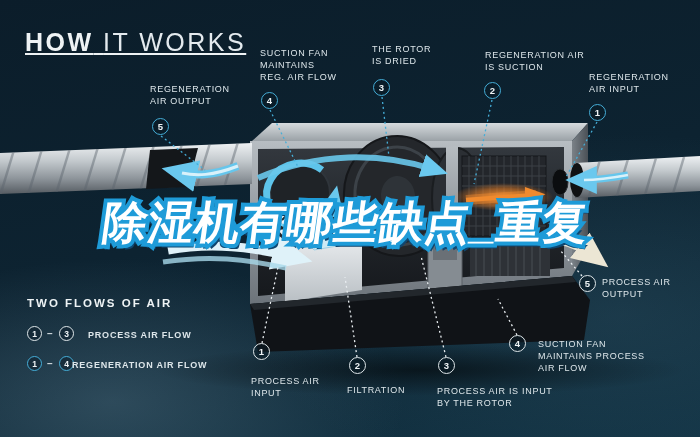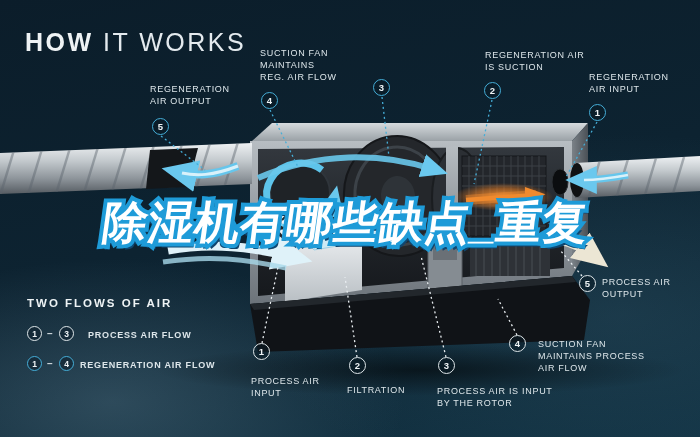--- a/index.html
+++ b/index.html
@@ -13,7 +13,7 @@
   }
   svg{position:absolute;left:0;top:0;}
   
-  .howit{position:absolute;left:25px;top:28px;font-size:25px;letter-spacing:2.5px;color:#eef2f4;white-space:nowrap;}
+  .howit{position:absolute;left:25px;top:28px;font-size:25px;letter-spacing:2.5px;color:#eef2f4;white-space:nowrap;text-decoration:underline;}
   .howit .b{font-weight:bold;}
   .howit .l{font-weight:normal;color:#e4eaee;}
   

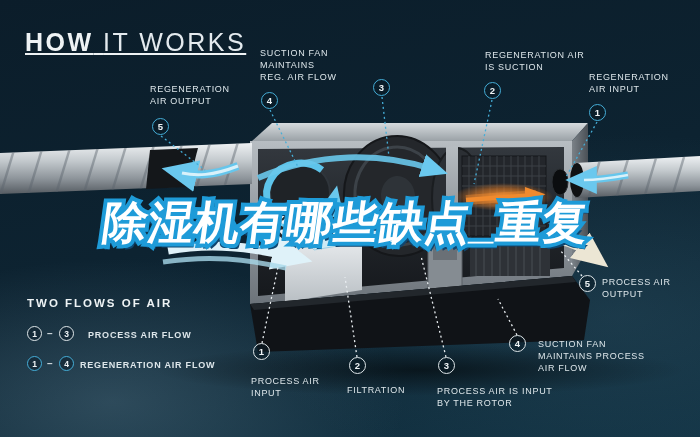--- a/index.html
+++ b/index.html
@@ -249,6 +249,8 @@
 REG. AIR FLOW</div>
   <div class="nc" style="left:261px;top:92px;">4</div>
 
+  <div class="cl" style="left:372px;top:44px;">THE ROTOR
+IS DRIED</div>
   <div class="nc" style="left:373px;top:79px;">3</div>
 
   <div class="cl" style="left:485px;top:50px;">REGENERATION AIR

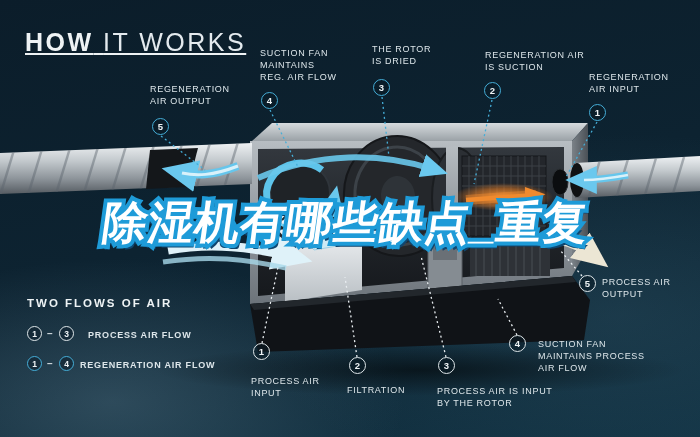--- a/index.html
+++ b/index.html
@@ -290,7 +290,7 @@
   <div class="lc blue" style="left:27px;top:356px;">1</div>
   <div class="ldash" style="left:47px;top:358px;">–</div>
   <div class="lc blue" style="left:59px;top:356px;">4</div>
-  <div class="ltext" style="left:80px;top:360px;">REGENERATION AIR FLOW</div>
+  <div class="ltext" style="left:72px;top:360px;">REGENERATION AIR FLOW</div>
 
   <div class="banner">
     <div class="wrap">

